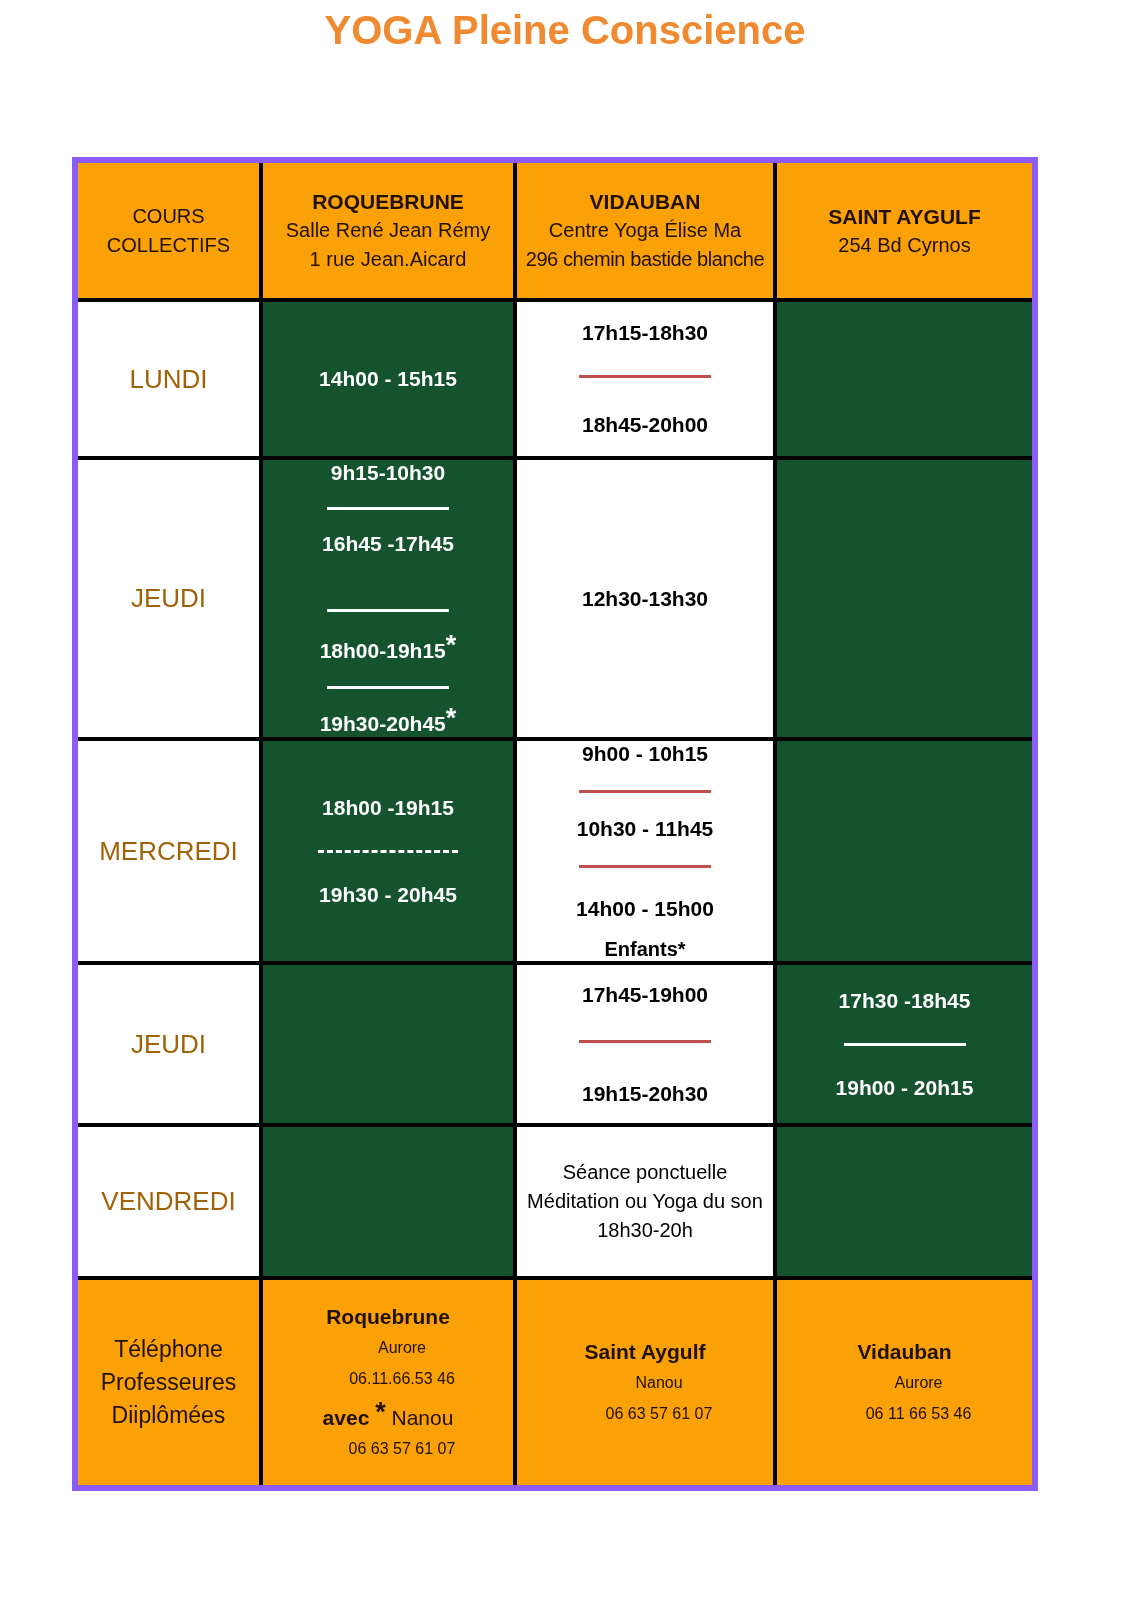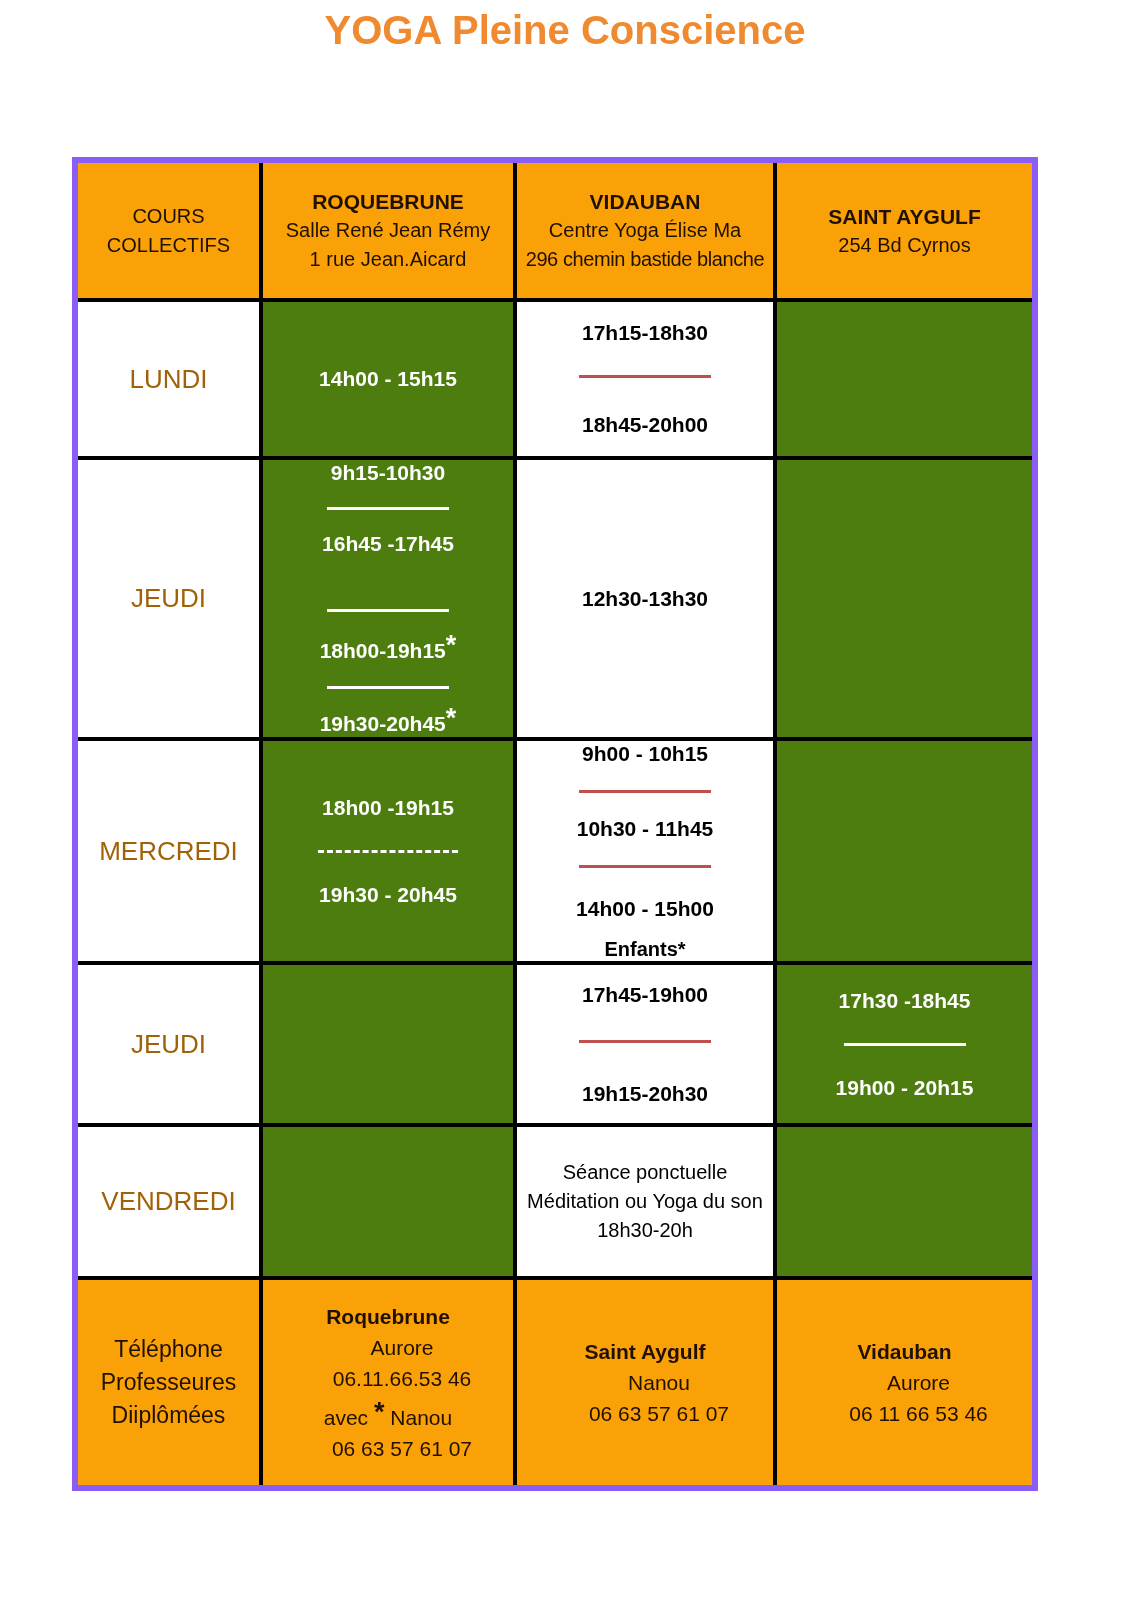--- a/index.html
+++ b/index.html
@@ -21,7 +21,7 @@
     vertical-align:middle; overflow:hidden;
   }
   .orange { background:#FBA108; color:#201000; }
-  .redcell { background:#4d7c0f;text-align:center; }
+  .redcell { background:#14532d;text-align:center; }
   .cellbox { display:flex; flex-direction:column; justify-content:center; align-items:center; height:100%;gap:16px; }
   .day { font-size:26px; font-weight:normal; color:#a16207; }
   .hdr-name { font-size:21px; font-weight:bold; line-height:29px; }

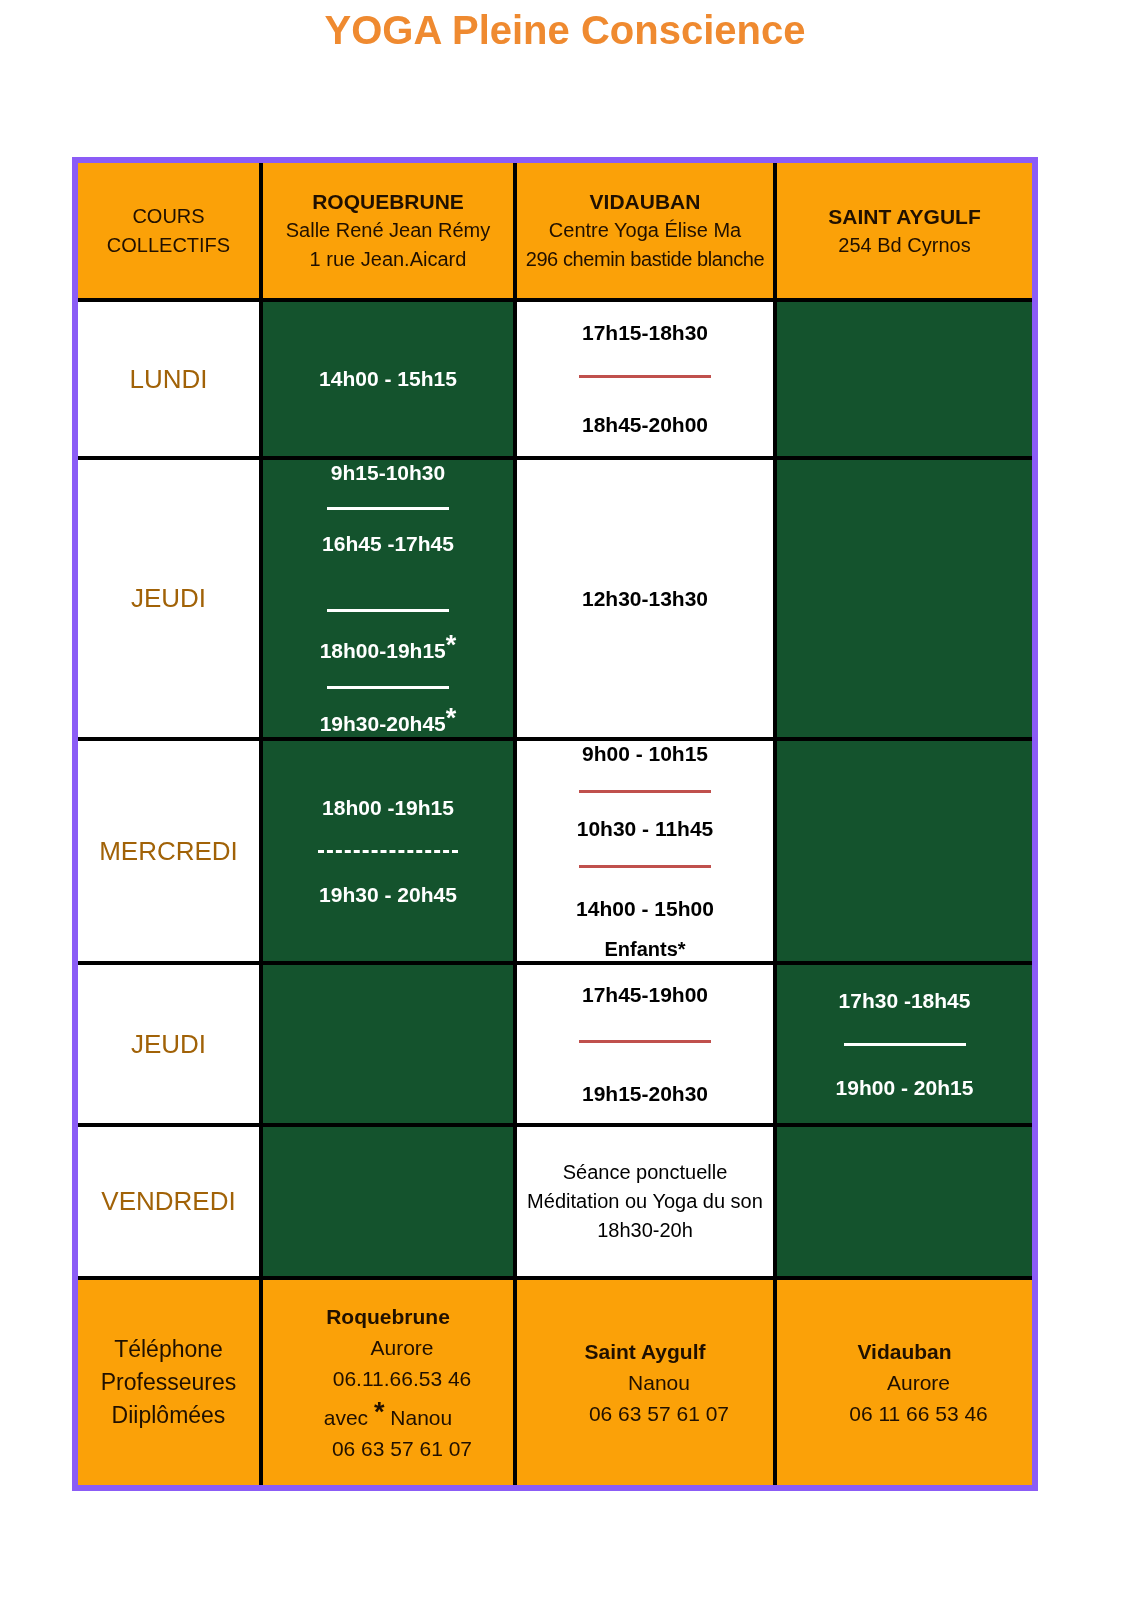--- a/index.html
+++ b/index.html
@@ -36,7 +36,7 @@
   .star { font-size:27px; font-weight:bold; vertical-align:4px; line-height:0; }
   .ft-label { font-size:23px; line-height:33px; }
   .ft-name { font-size:21px; font-weight:bold; line-height:31px; }
-  .ft-line { font-size:21px; line-height:31px;margin-left:28px; }
+  .ft-line { font-size:16px; line-height:31px;margin-left:28px; }
   .avec-line { font-size:21px; line-height:31px; margin-top:8px; }
   .avec-line .b { font-weight:normal; }
 </style>

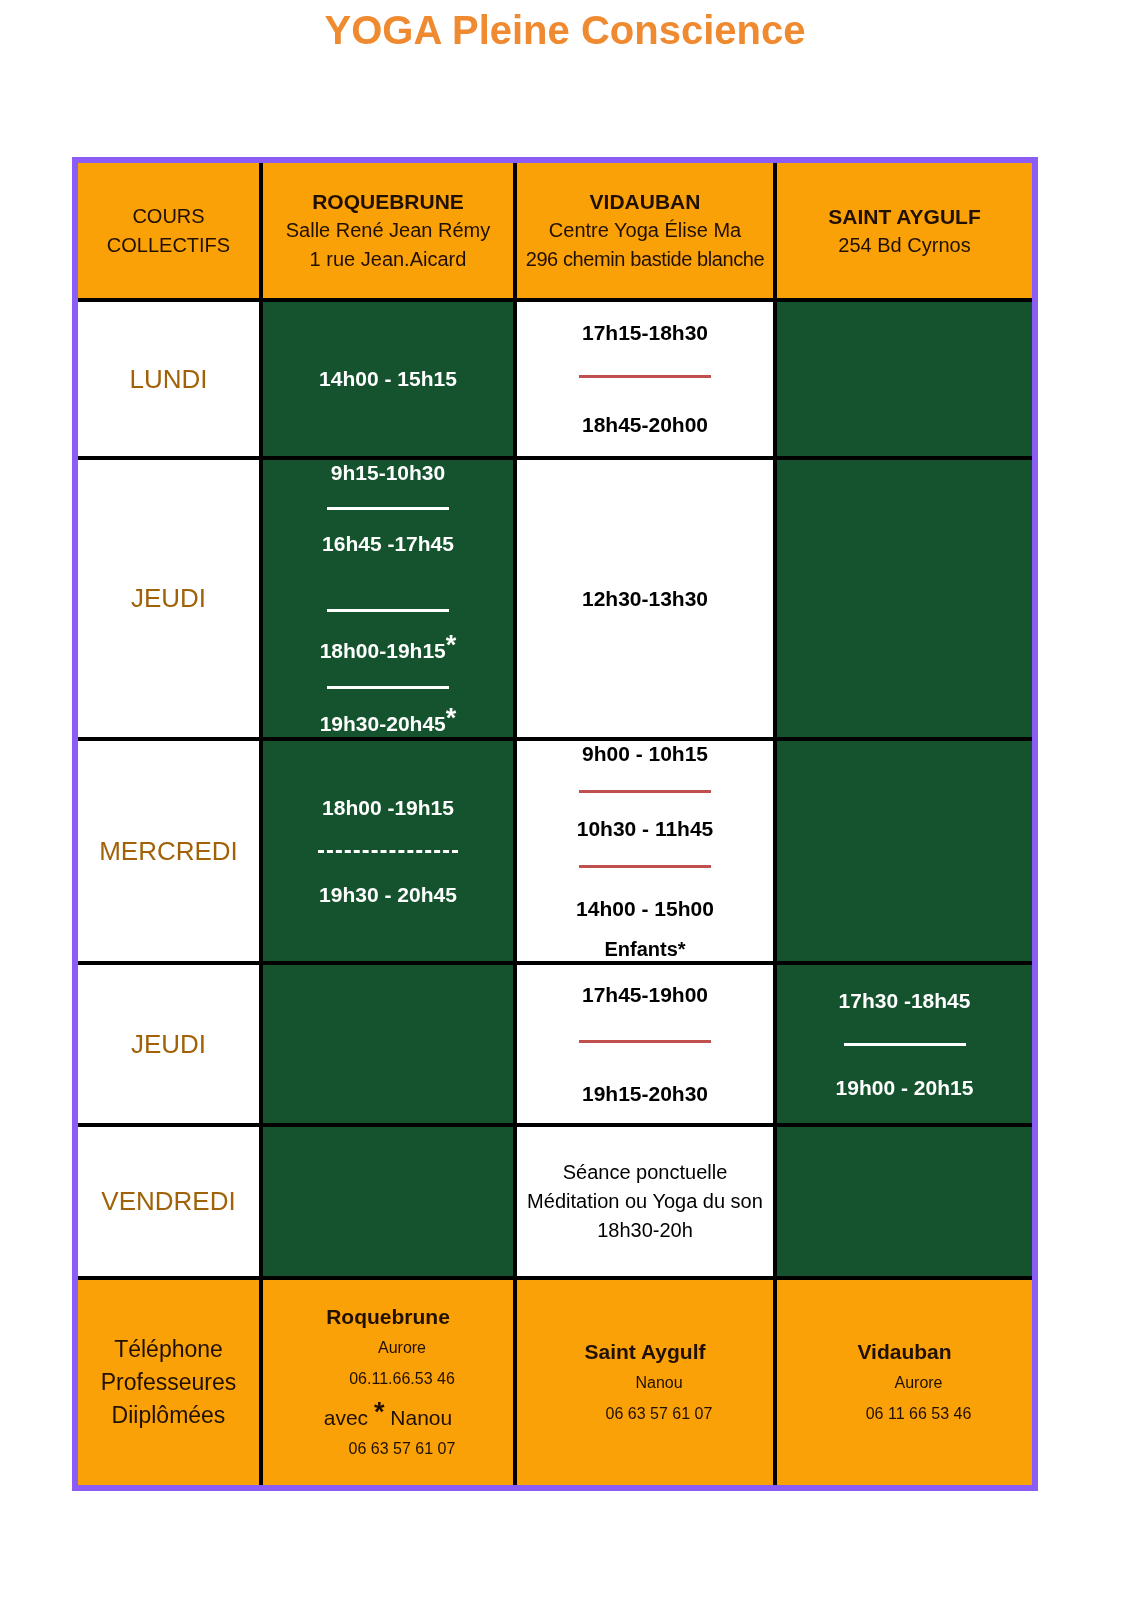--- a/index.html
+++ b/index.html
@@ -38,7 +38,7 @@
   .ft-name { font-size:21px; font-weight:bold; line-height:31px; }
   .ft-line { font-size:16px; line-height:31px;margin-left:28px; }
   .avec-line { font-size:21px; line-height:31px; margin-top:8px; }
-  .avec-line .b { font-weight:normal; }
+  .avec-line .b { font-weight:bold; }
 </style>
 </head>
 <body>

